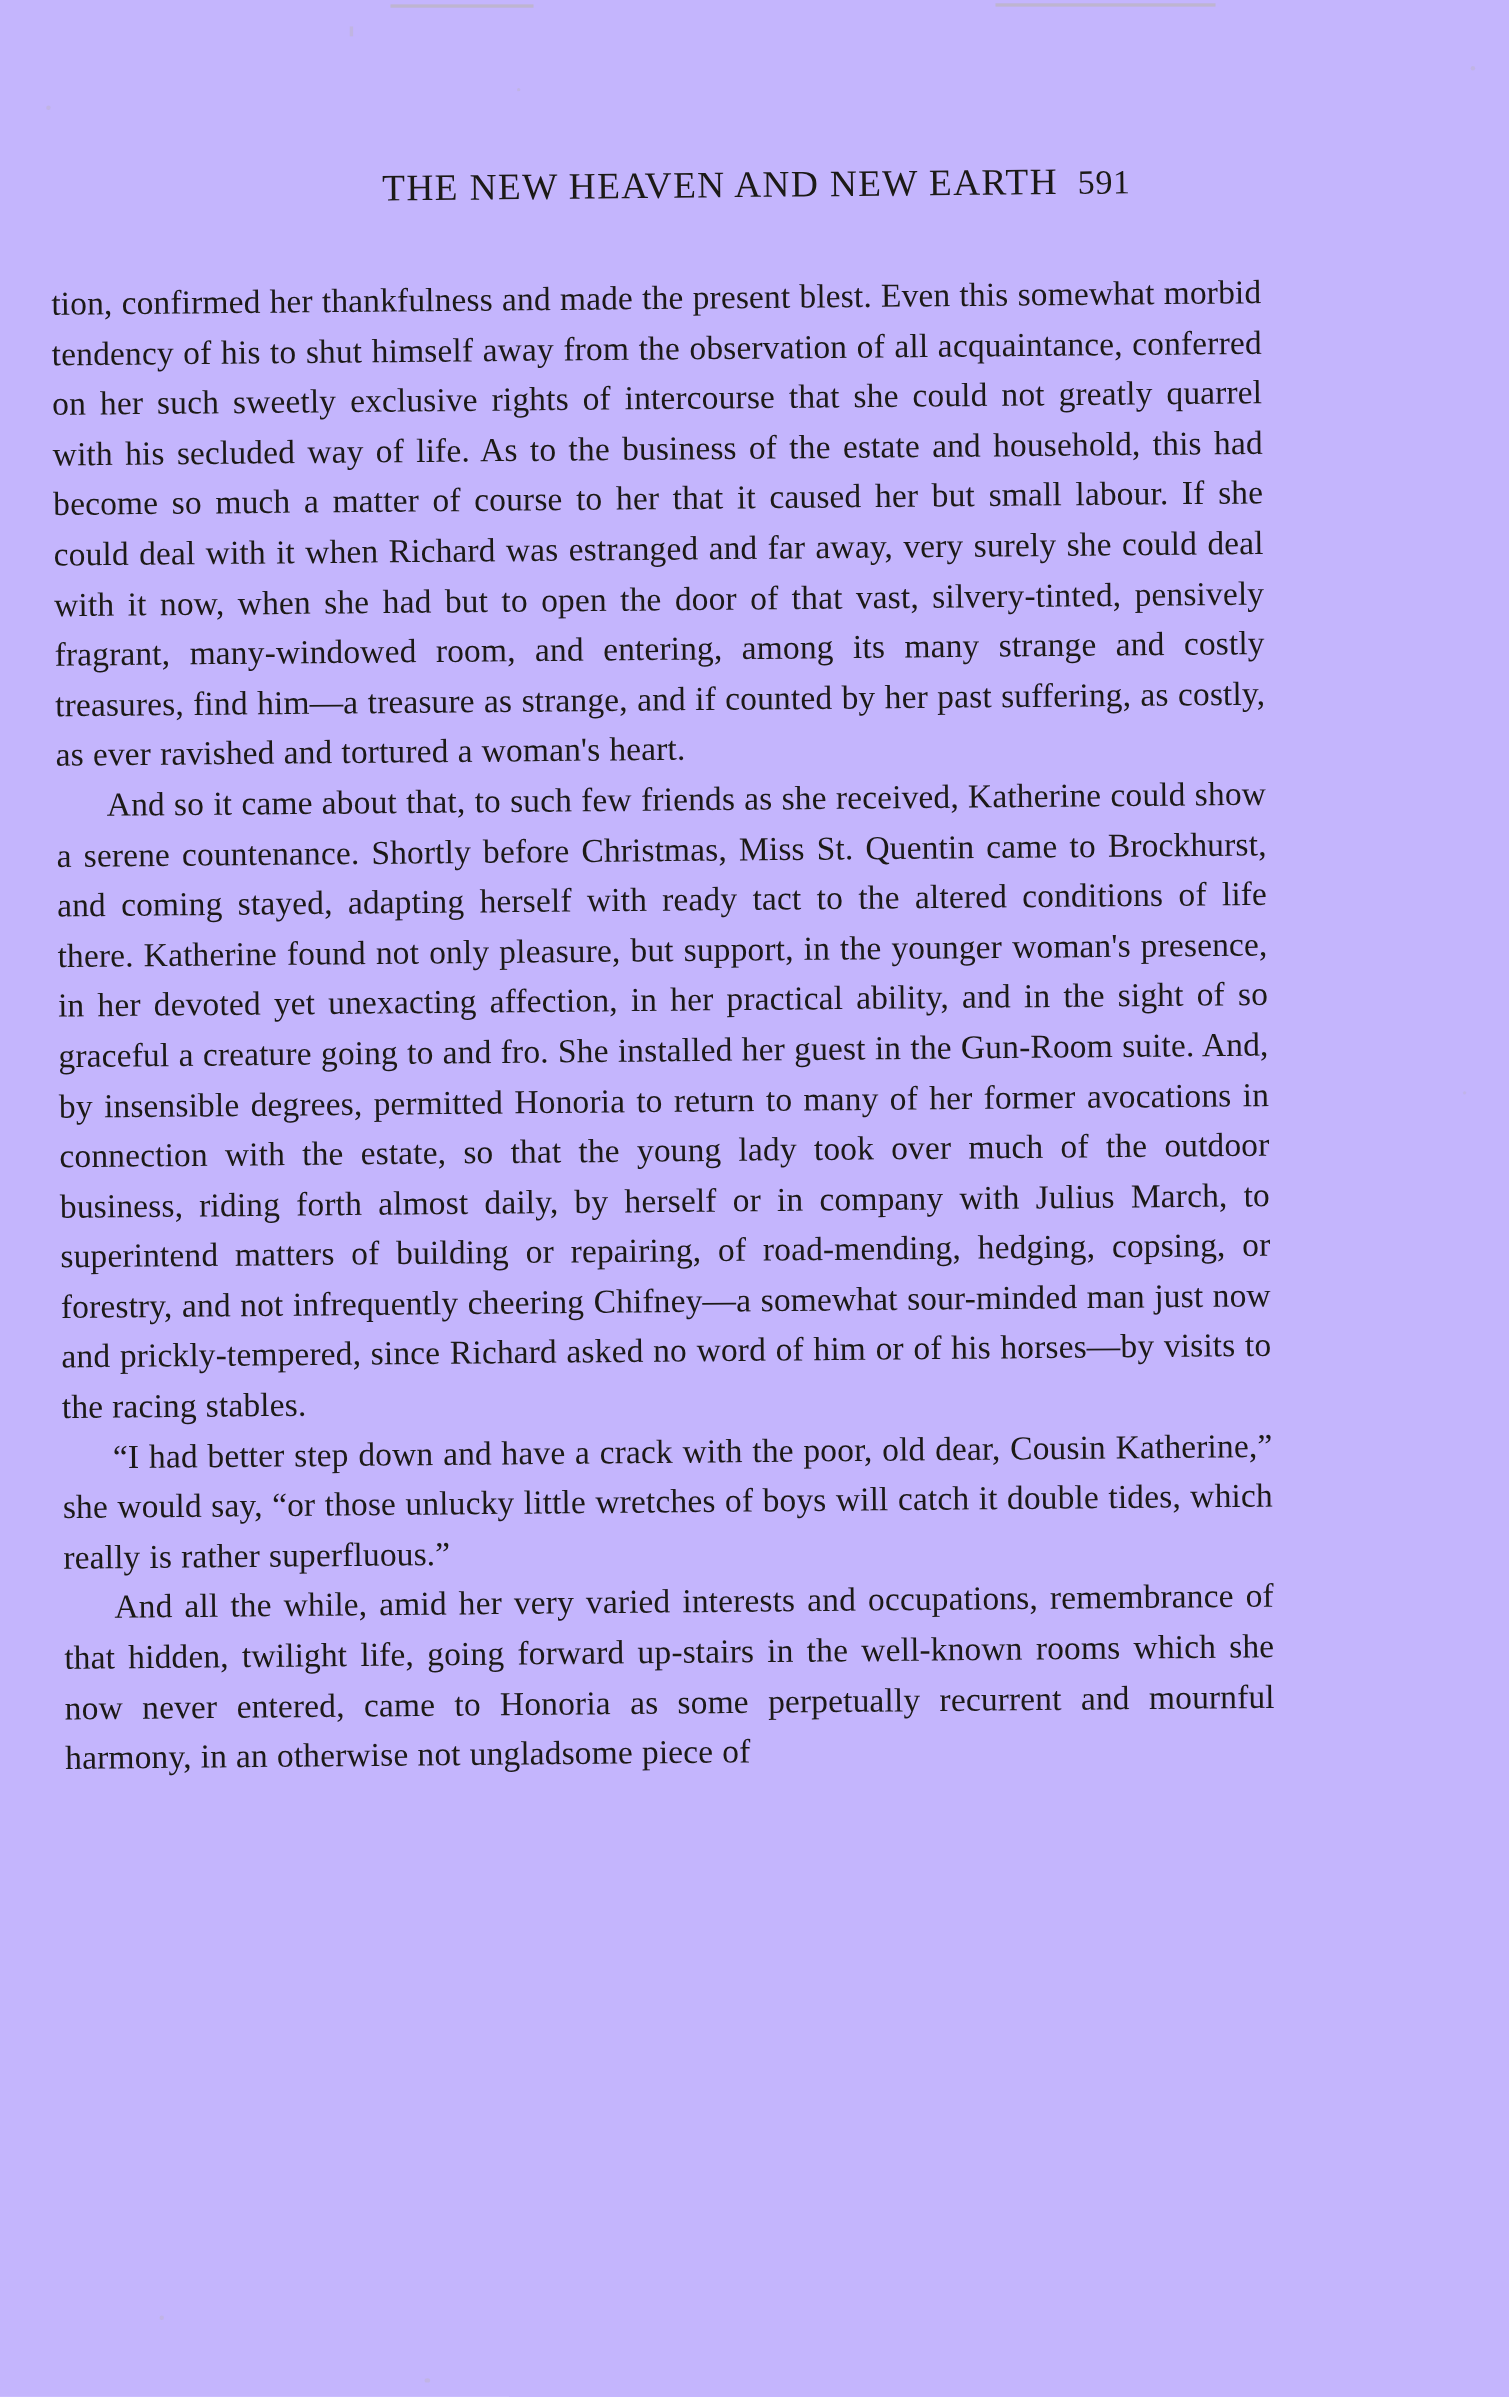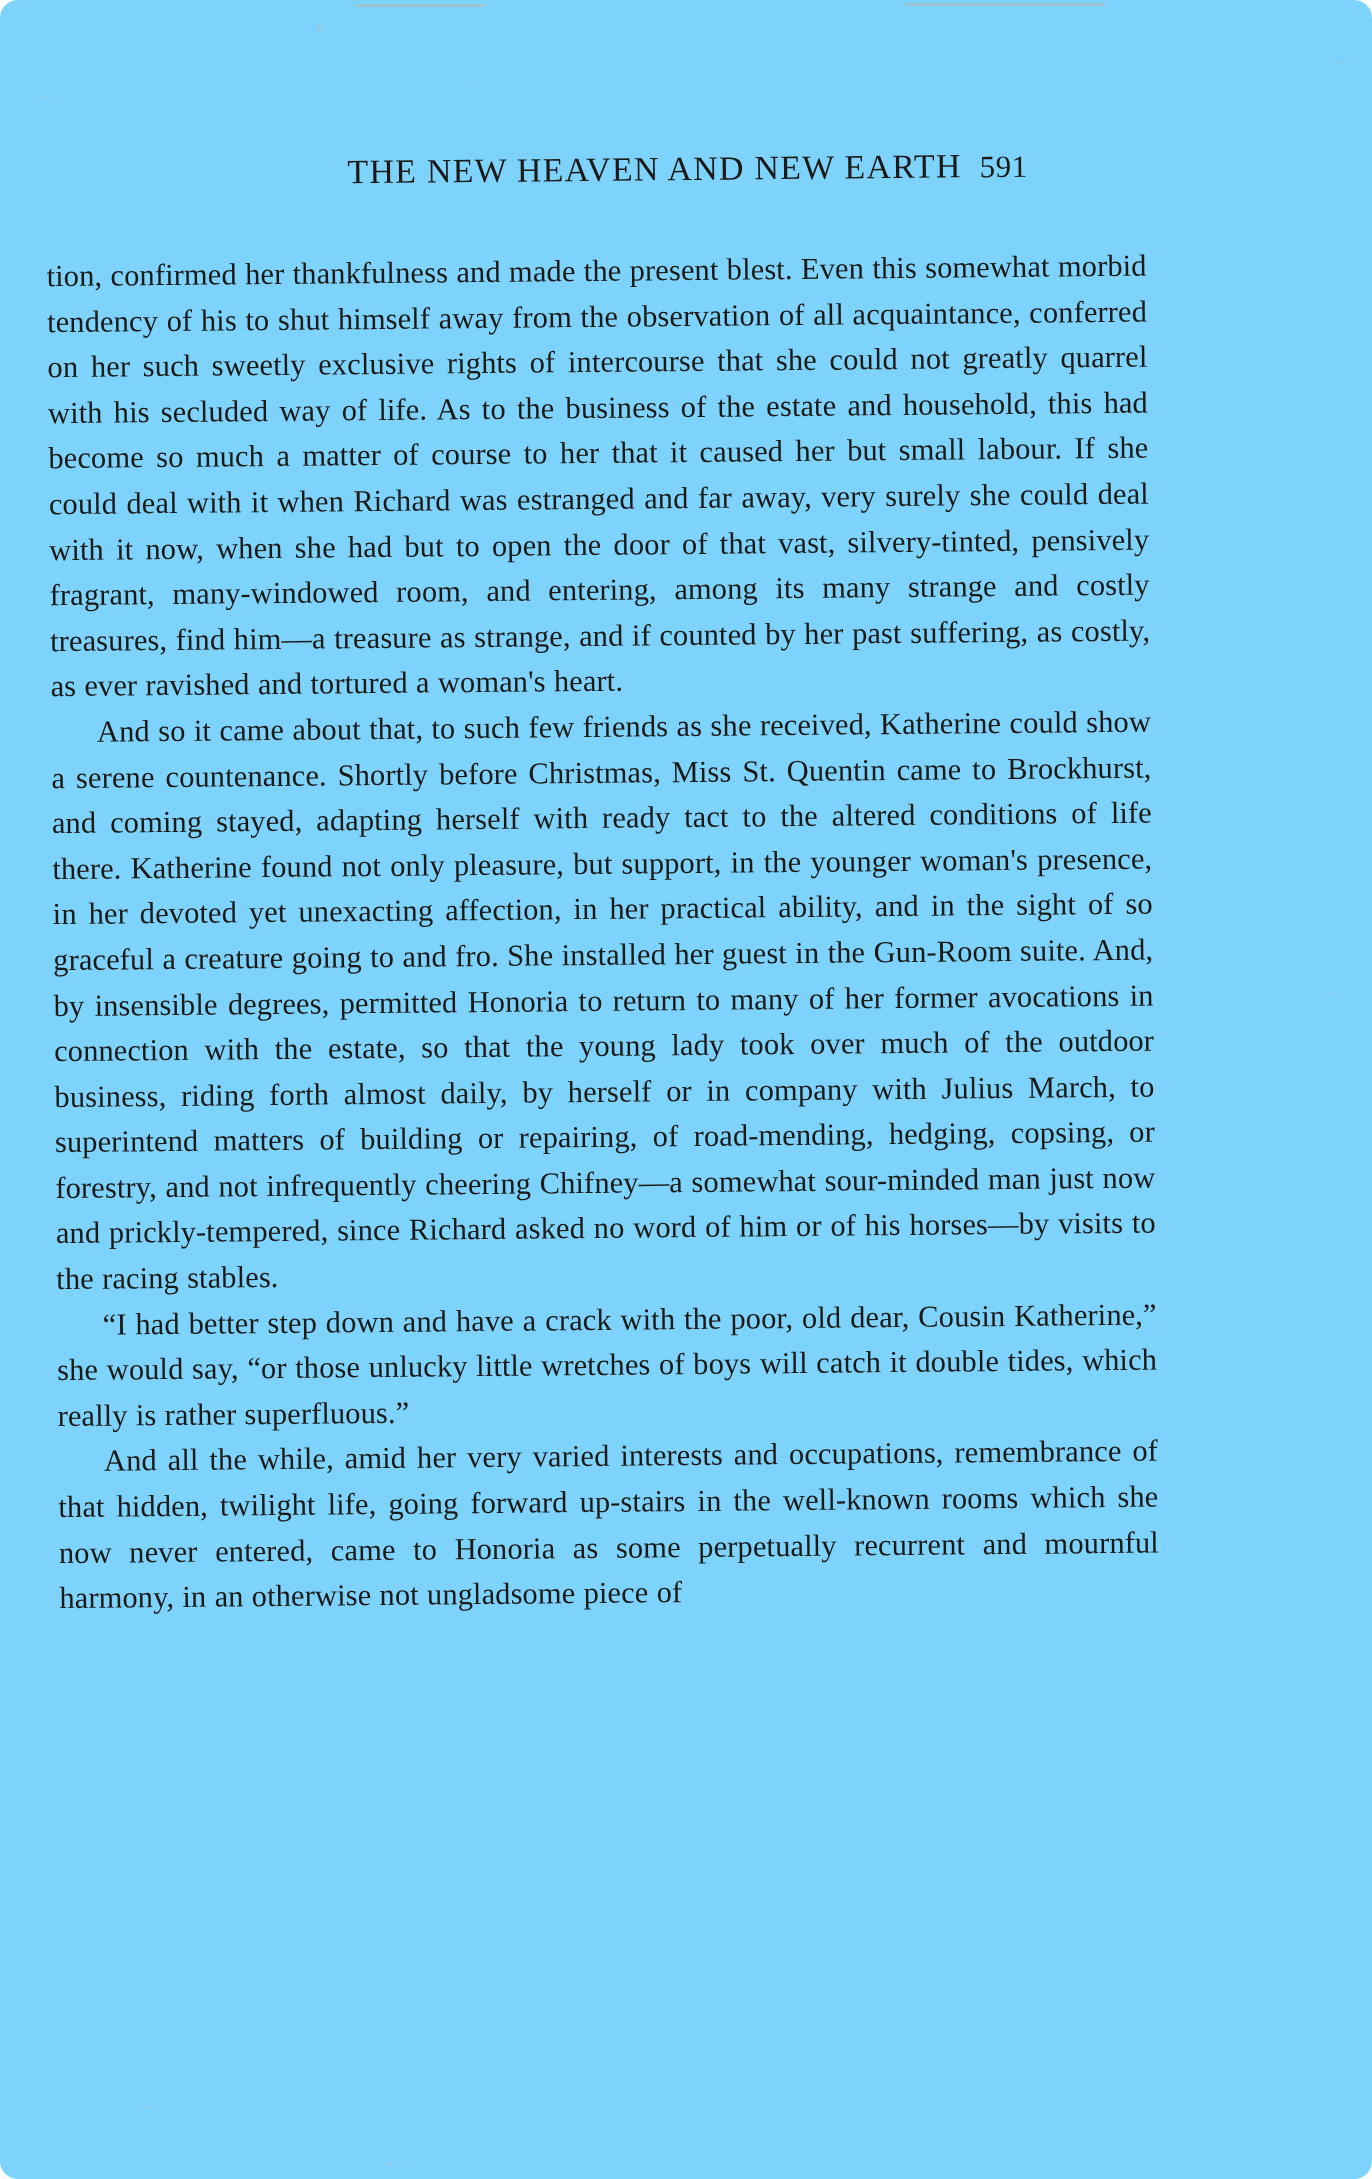--- a/index.html
+++ b/index.html
@@ -20,8 +20,7 @@
   .page {
     position: absolute;
     inset: 0;
-    background: #7dd3fc;
-    border-radius: 18px;
+    background: #c4b5fd;
   }
 
   

